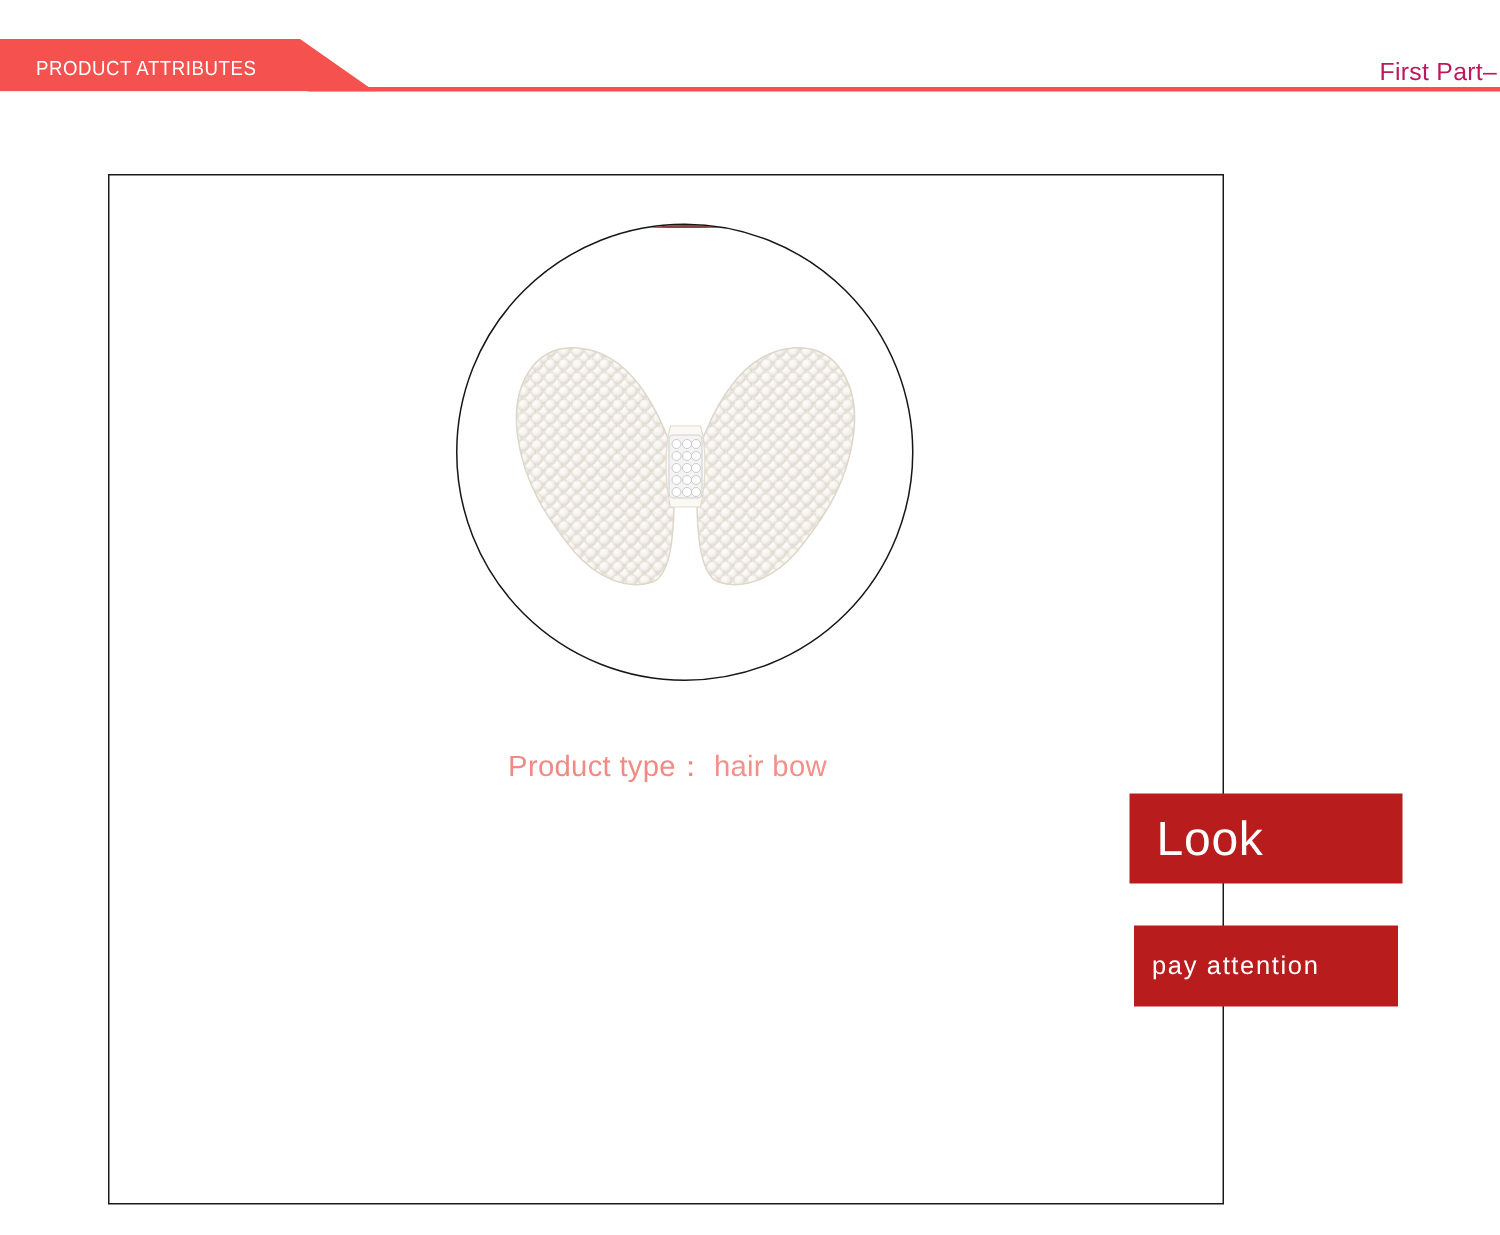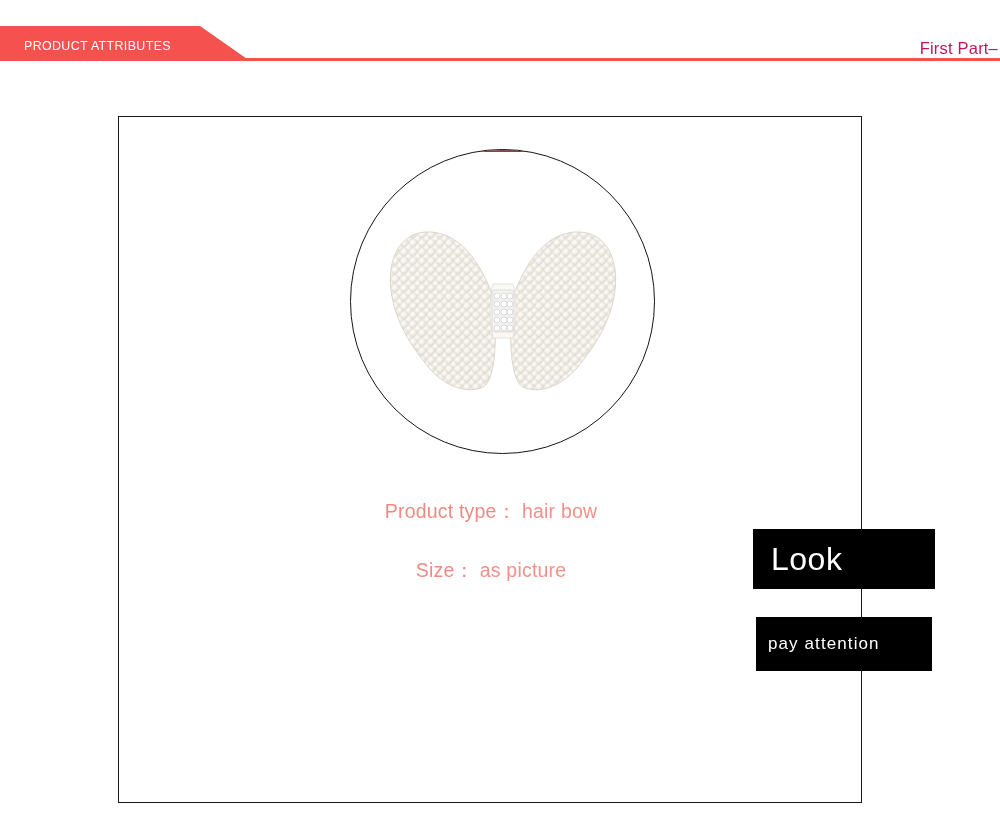--- a/index.html
+++ b/index.html
@@ -75,7 +75,6 @@
     height: 687px;
     border: 1.6px solid #1a1a1a;
     box-sizing: border-box;
-    margin-left: 46px;
   }
 
   

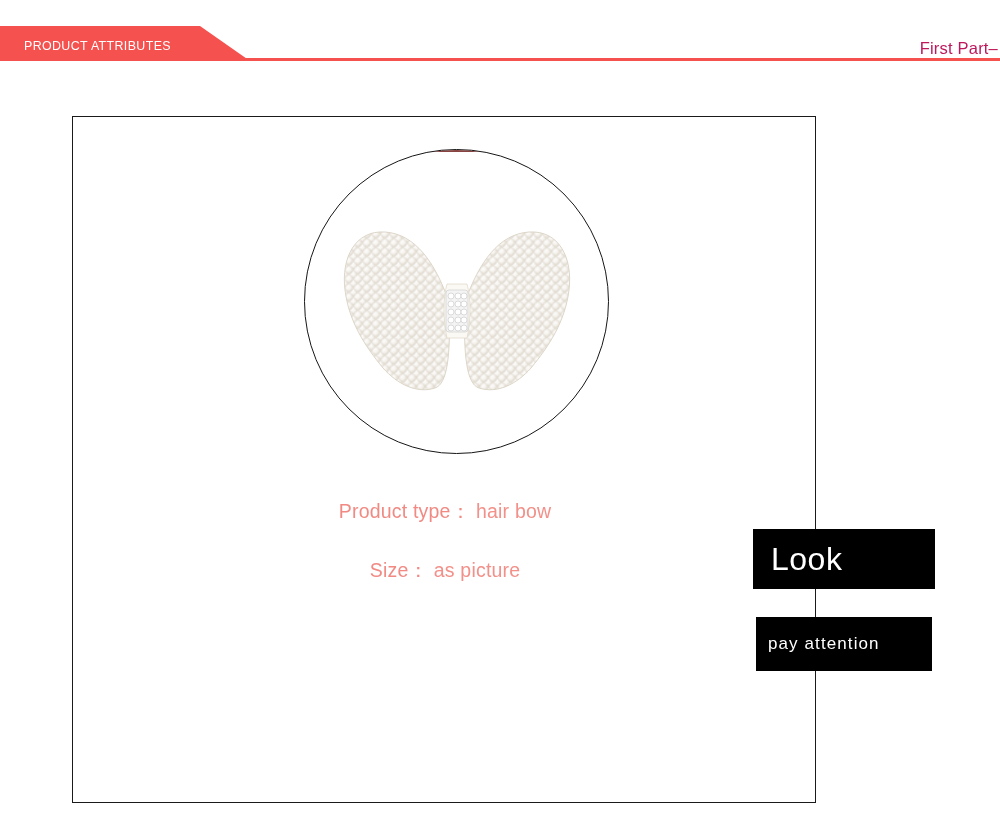--- a/index.html
+++ b/index.html
@@ -259,10 +259,6 @@
     </div>
 
 
-    <div class="spec-line">
-      <span class="spec-label">Size</span><span class="spec-label">：</span>
-      <span class="spec-value">as picture</span>
-    </div>
 
 
 

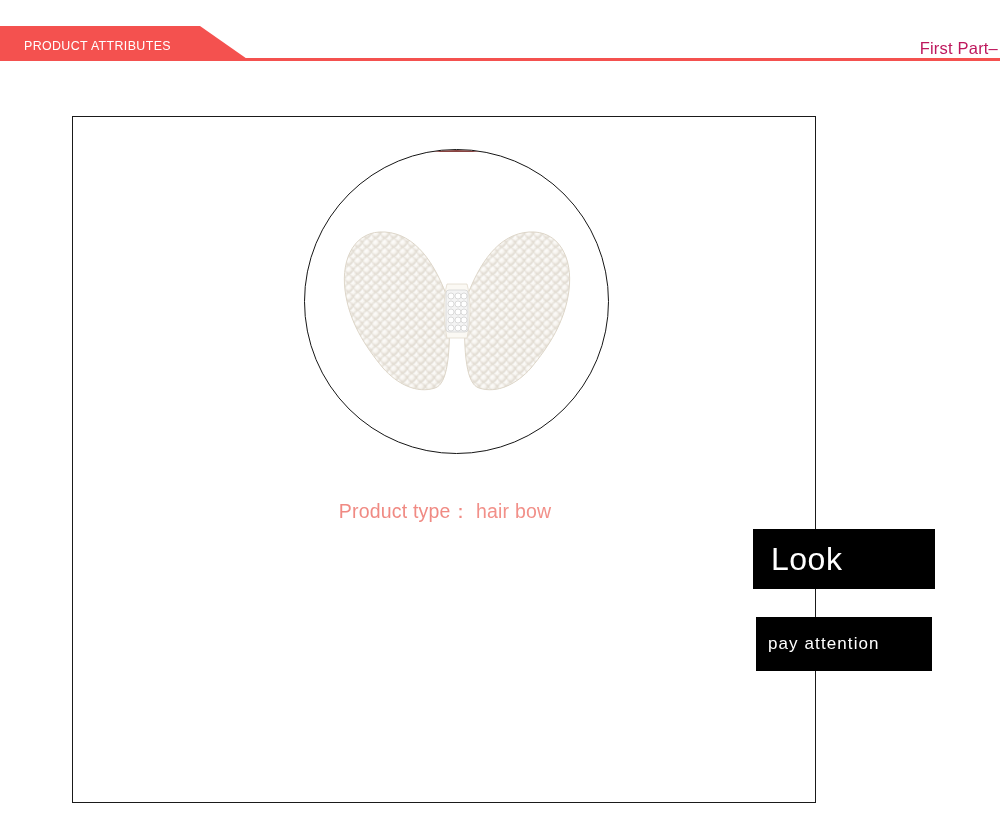--- a/index.html
+++ b/index.html
@@ -135,7 +135,7 @@
   
   .badge {
     position: absolute;
-    background: #000000;
+    background: #b91c1c;
     color: #ffffff;
     display: flex;
     align-items: center;

